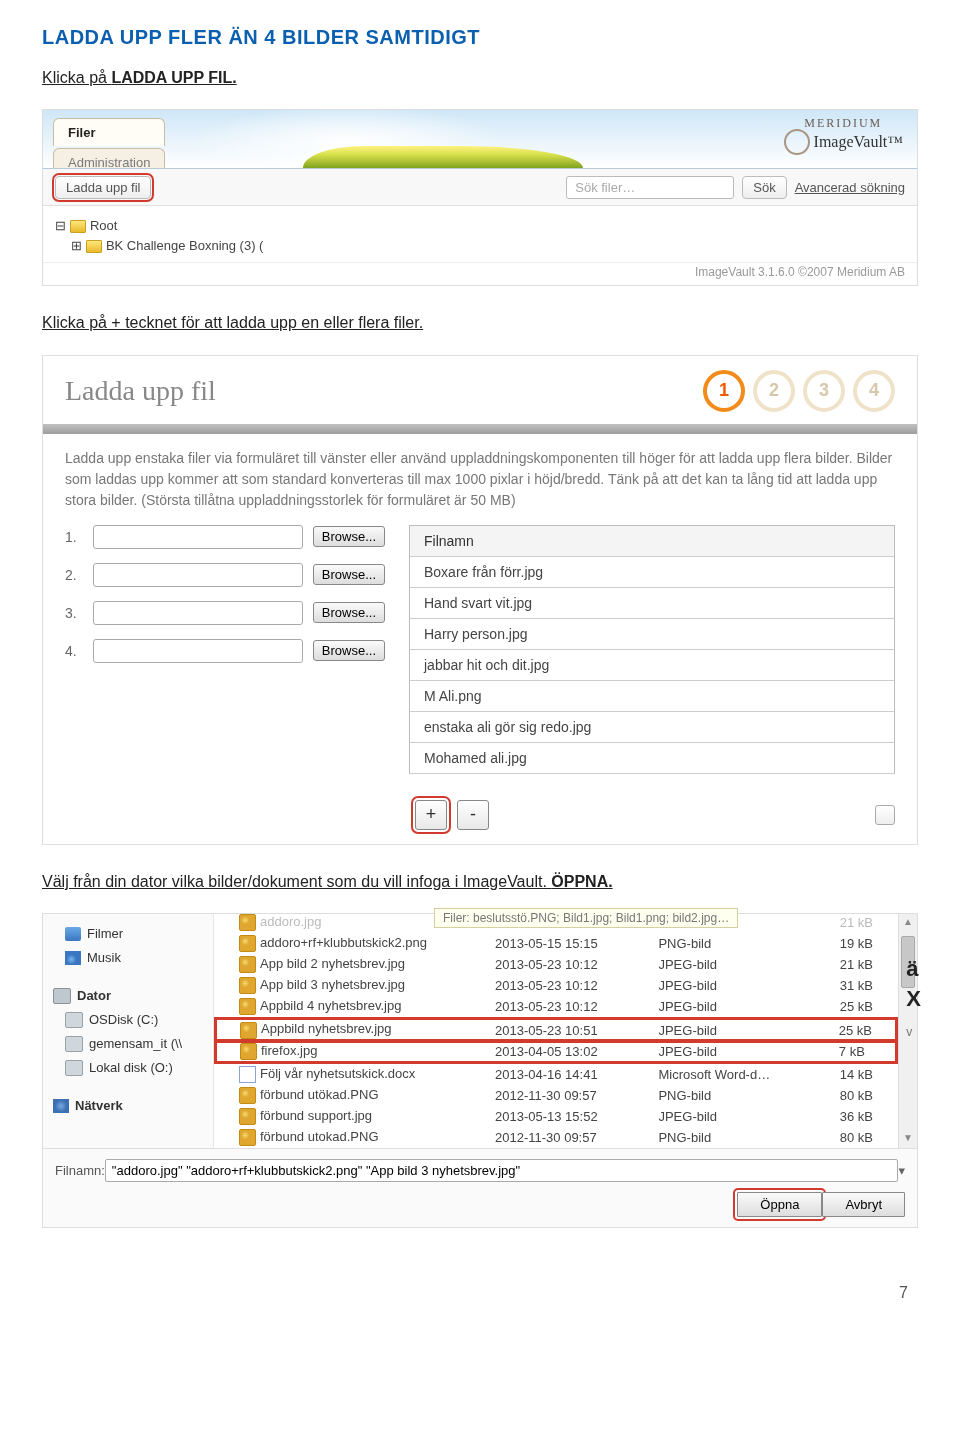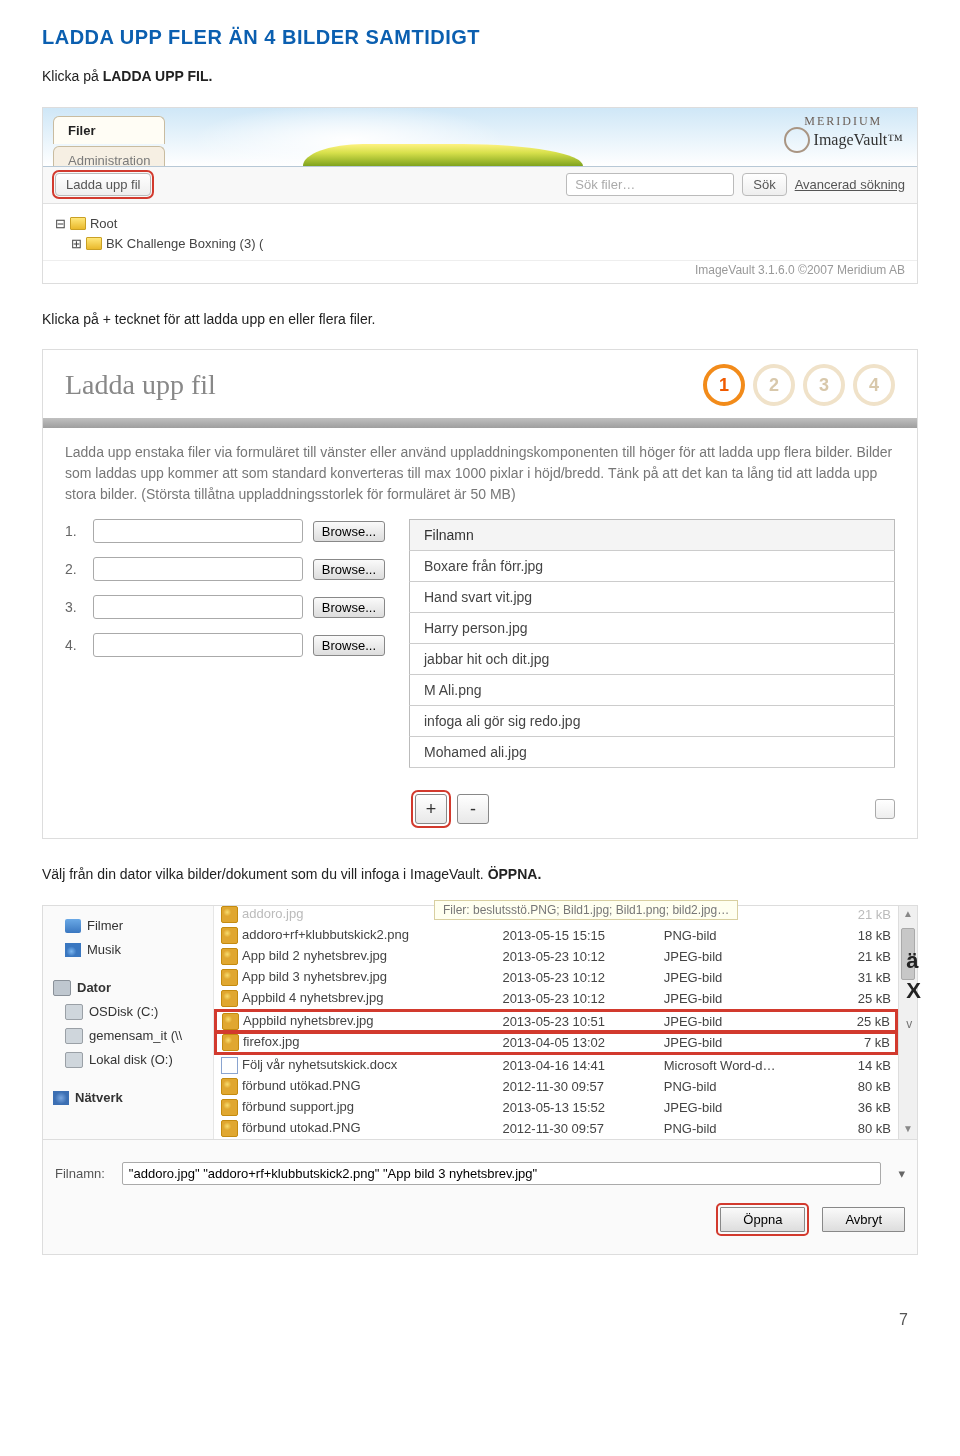--- a/index.html
+++ b/index.html
@@ -20,9 +20,10 @@
     margin: 0 0 18px 0;
   }
   p.instr {
-    font-size: 14px;
+    font-size: 16px;
     margin: 0 0 20px 0;
     line-height: 1.4;
+    text-decoration: underline;
   }
   p.instr strong { font-weight: bold; }
   .shot {

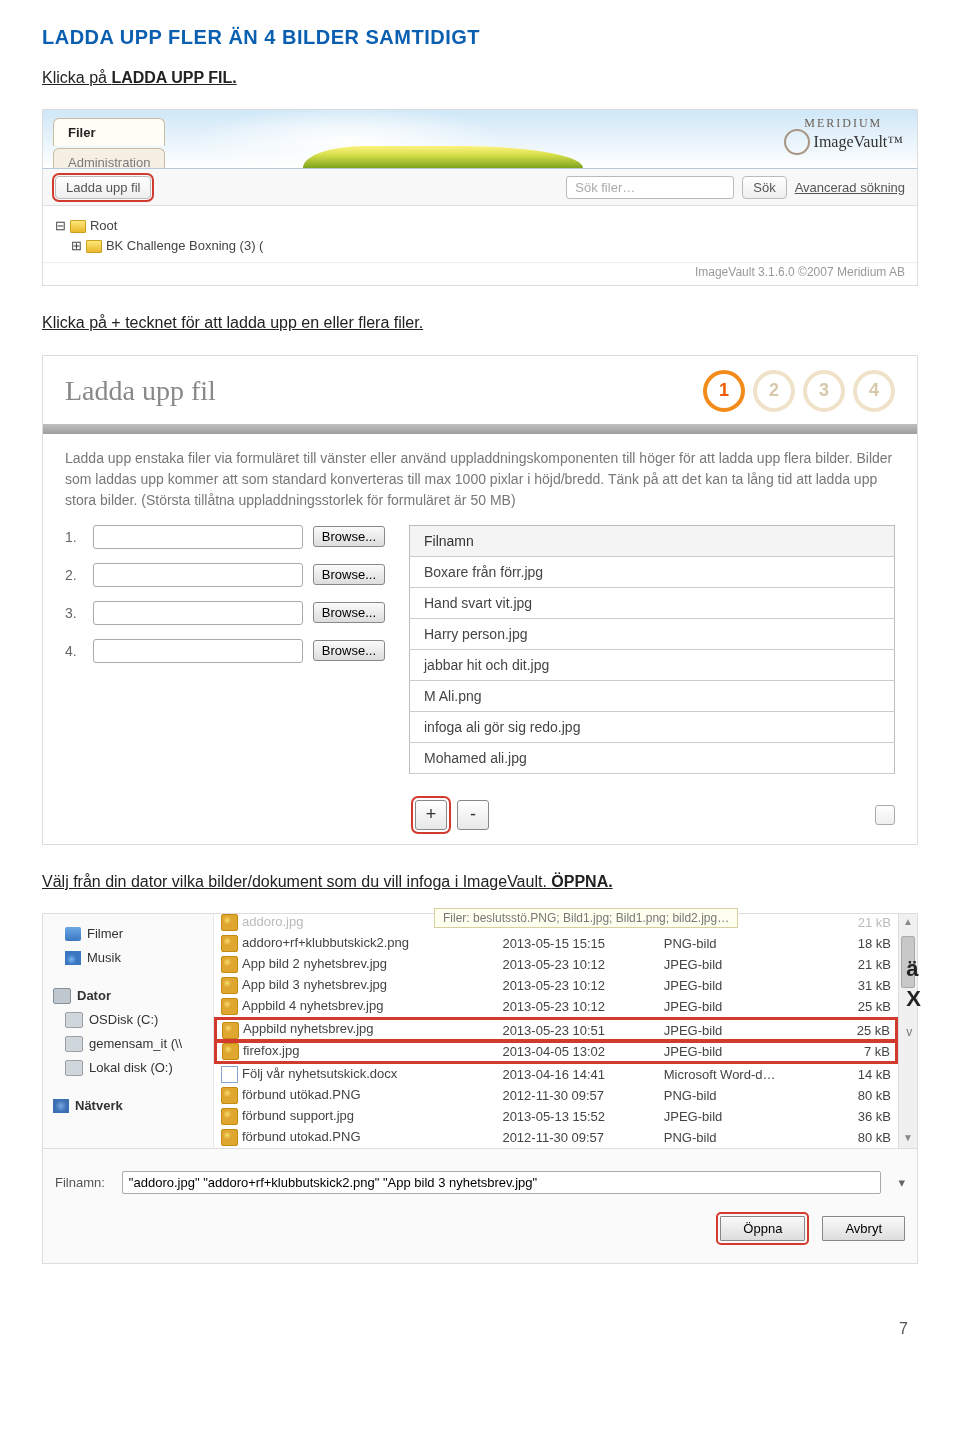--- a/index.html
+++ b/index.html
@@ -380,7 +380,7 @@
                 <td>M Ali.png</td>
               </tr>
           <tr>
-                <td>infoga ali gör sig redo.jpg</td>
+                <td>enstaka ali gör sig redo.jpg</td>
               </tr>
           <tr>
                 <td>Mohamed ali.jpg</td>

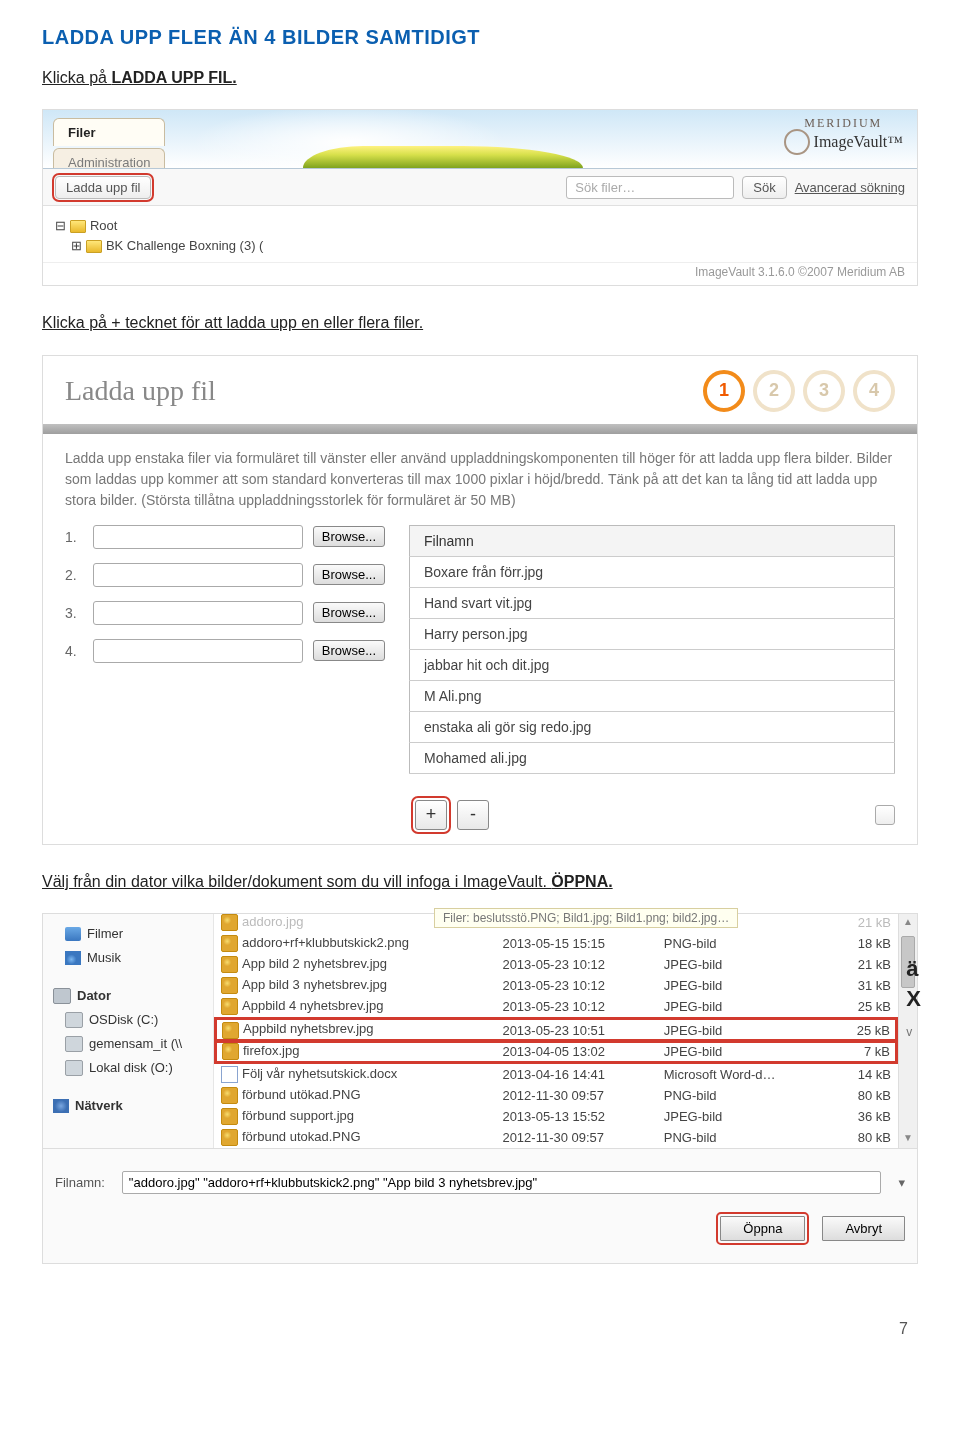--- a/index.html
+++ b/index.html
@@ -219,7 +219,7 @@
   .ftab {
     width:100%; border-collapse:collapse; font-size:13px;
   }
-  .ftab td{ padding:2px 6px; white-space:nowrap; color:#444;}
+  .ftab td{ padding:2px 24px; white-space:nowrap; color:#444;}
   .ftab tr.ghost td{color:#bbb;}
   .ftab tr.hl td{background:#fff;}
   .ftab tr.hl.boxed { outline:2px solid #d23a2e; outline-offset:-2px; }

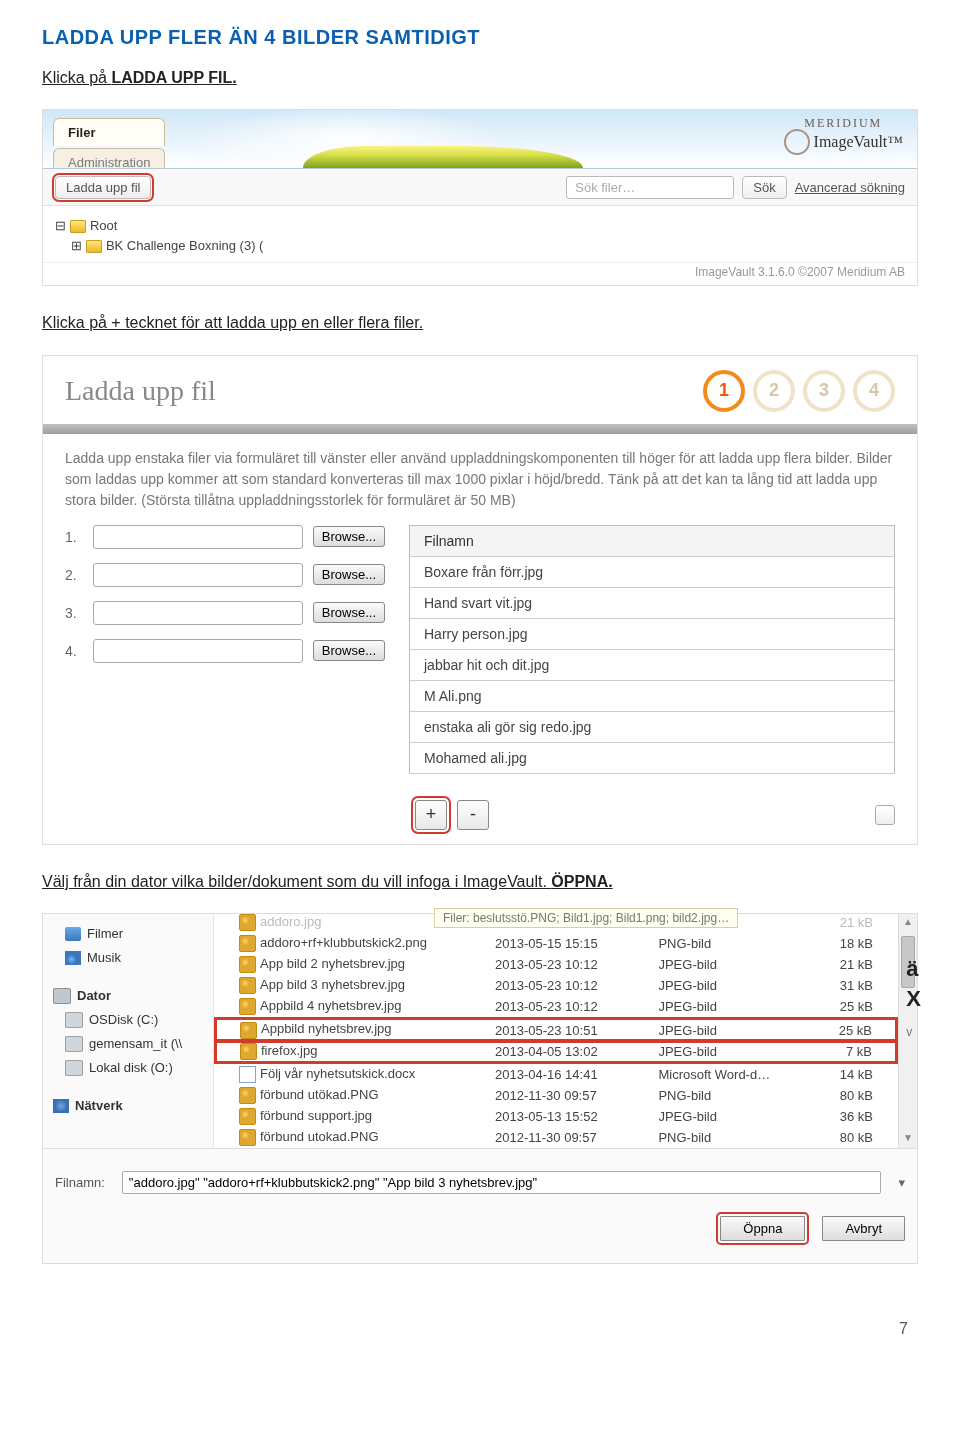--- a/index.html
+++ b/index.html
@@ -453,7 +453,7 @@
                 <td><span class="fi-icon fi-img"></span>addoro+rf+klubbutskick2.png</td>
                 <td>2013-05-15 15:15</td>
                 <td>PNG-bild</td>
-                <td style="text-align:right;">18 kB</td>
+                <td style="text-align:right;">19 kB</td>
               </tr>
               <tr>
                 <td><span class="fi-icon fi-img"></span>App bild 2 nyhetsbrev.jpg</td>

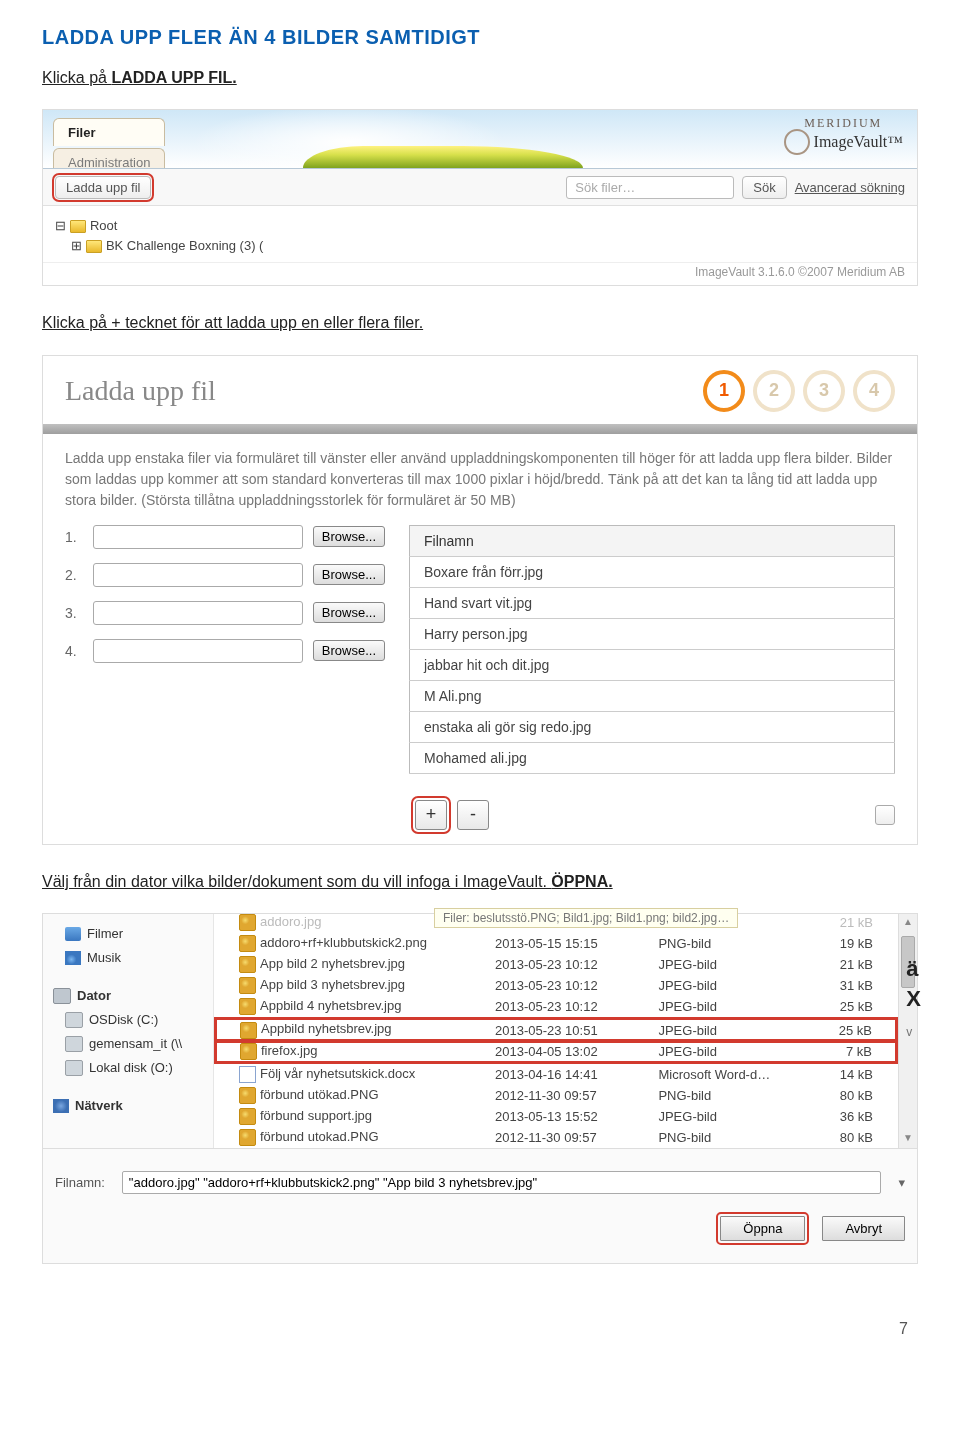--- a/index.html
+++ b/index.html
@@ -483,7 +483,7 @@
                 <td><span class="fi-icon fi-img"></span>firefox.jpg</td>
                 <td>2013-04-05 13:02</td>
                 <td>JPEG-bild</td>
-                <td style="text-align:right;">7 kB</td>
+                <td style="text-align:center;">7 kB</td>
               </tr>
               <tr>
                 <td><span class="fi-icon fi-doc"></span>Följ vår nyhetsutskick.docx</td>

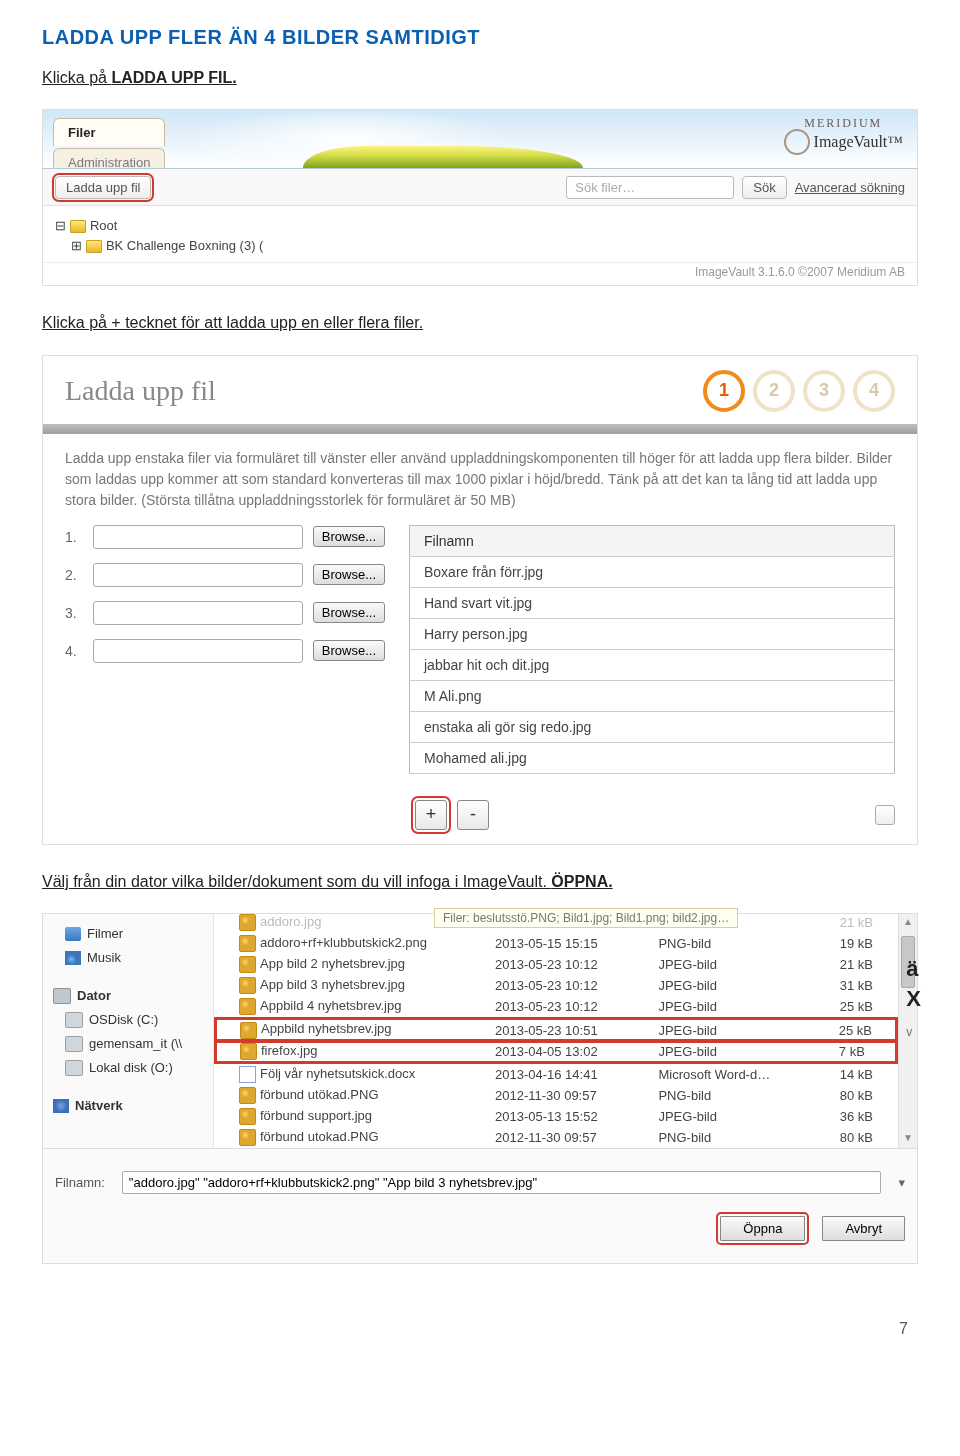--- a/index.html
+++ b/index.html
@@ -235,8 +235,8 @@
     padding:2px 8px; font-size:12px; color:#777;
   }
   .s3-bottom{
-    border-top:1px solid #ddd; padding:22px 12px;
-    display:flex; align-items:center; gap:17px; font-size:13px;
+    border-top:1px solid #ddd; padding:10px 12px;
+    display:flex; align-items:center; gap:0; font-size:13px;
     background:#fafafa;
   }
   .s3-bottom .lbl{color:#555;}

